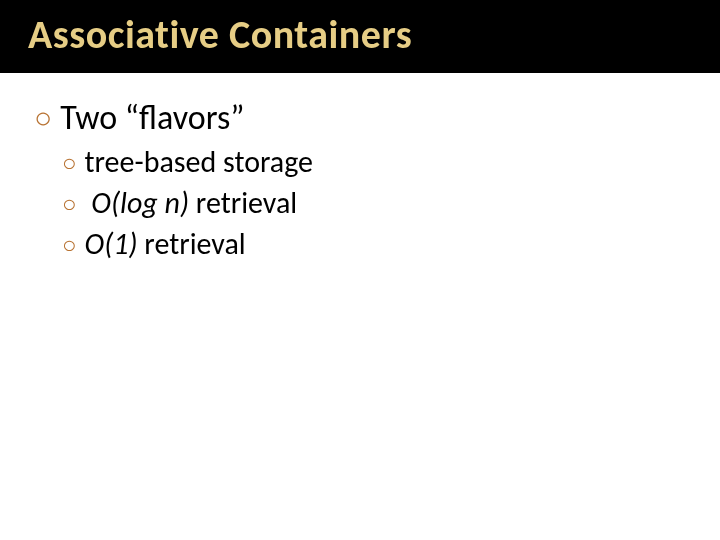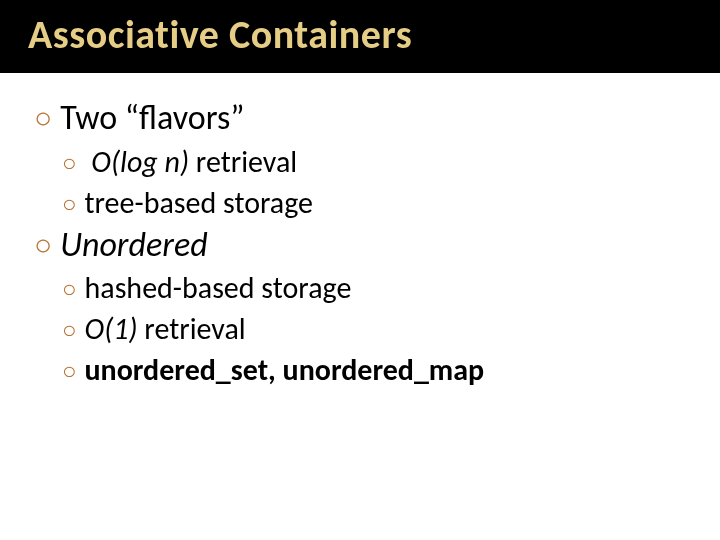--- a/index.html
+++ b/index.html
@@ -66,8 +66,8 @@
   <div class="content">
     <ul id="bullet-list">
         <li class="l1"><span class="bullet">○</span><span><span>Two “flavors”</span></span></li>
+        <li class="l2"><span class="bullet">○</span><span><span>tree-based storage</span></span></li>
         <li class="l2"><span class="bullet">○</span><span><span> </span><span class="italic">O(log n)</span><span> retrieval</span></span></li>
-        <li class="l2"><span class="bullet">○</span><span><span>tree-based storage</span></span></li>
         <li class="l1"><span class="bullet">○</span><span><span class="italic">Unordered</span></span></li>
         <li class="l2"><span class="bullet">○</span><span><span>hashed-based storage</span></span></li>
         <li class="l2"><span class="bullet">○</span><span><span class="italic">O(1)</span><span> retrieval</span></span></li>

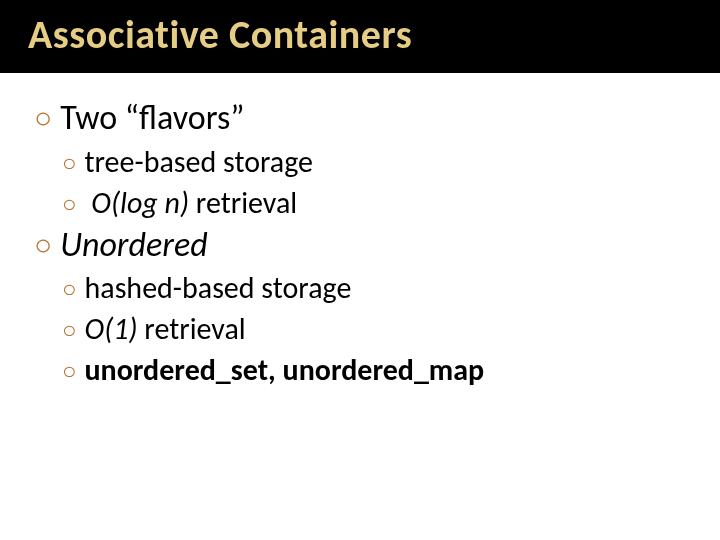--- a/index.html
+++ b/index.html
@@ -68,7 +68,6 @@
         <li class="l1"><span class="bullet">○</span><span><span>Two “flavors”</span></span></li>
         <li class="l2"><span class="bullet">○</span><span><span>tree-based storage</span></span></li>
         <li class="l2"><span class="bullet">○</span><span><span> </span><span class="italic">O(log n)</span><span> retrieval</span></span></li>
-        <li class="l1"><span class="bullet">○</span><span><span class="italic">Unordered</span></span></li>
         <li class="l2"><span class="bullet">○</span><span><span>hashed-based storage</span></span></li>
         <li class="l2"><span class="bullet">○</span><span><span class="italic">O(1)</span><span> retrieval</span></span></li>
         <li class="l2"><span class="bullet">○</span><span class="bold"><span>unordered_set, unordered_map</span></span></li>

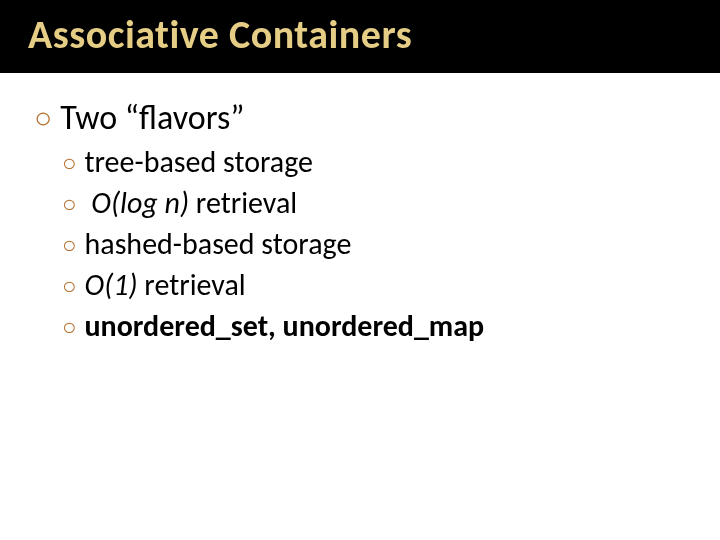--- a/index.html
+++ b/index.html
@@ -68,7 +68,6 @@
         <li class="l1"><span class="bullet">○</span><span><span>Two “flavors”</span></span></li>
         <li class="l2"><span class="bullet">○</span><span><span>tree-based storage</span></span></li>
         <li class="l2"><span class="bullet">○</span><span><span> </span><span class="italic">O(log n)</span><span> retrieval</span></span></li>
-        <li class="l2"><span class="bullet">○</span><span><span>hashed-based storage</span></span></li>
         <li class="l2"><span class="bullet">○</span><span><span class="italic">O(1)</span><span> retrieval</span></span></li>
         <li class="l2"><span class="bullet">○</span><span class="bold"><span>unordered_set, unordered_map</span></span></li>
       </ul>

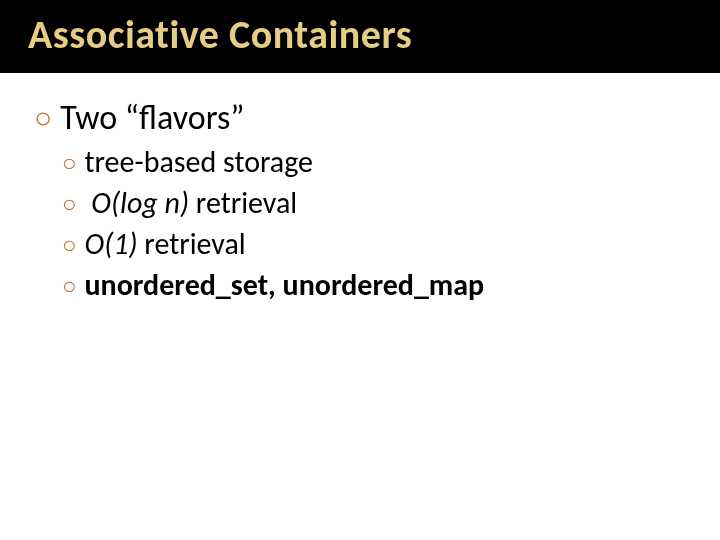--- a/index.html
+++ b/index.html
@@ -69,7 +69,6 @@
         <li class="l2"><span class="bullet">○</span><span><span>tree-based storage</span></span></li>
         <li class="l2"><span class="bullet">○</span><span><span> </span><span class="italic">O(log n)</span><span> retrieval</span></span></li>
         <li class="l2"><span class="bullet">○</span><span><span class="italic">O(1)</span><span> retrieval</span></span></li>
-        <li class="l2"><span class="bullet">○</span><span class="bold"><span>unordered_set, unordered_map</span></span></li>
       </ul>
   </div>
 </div>

